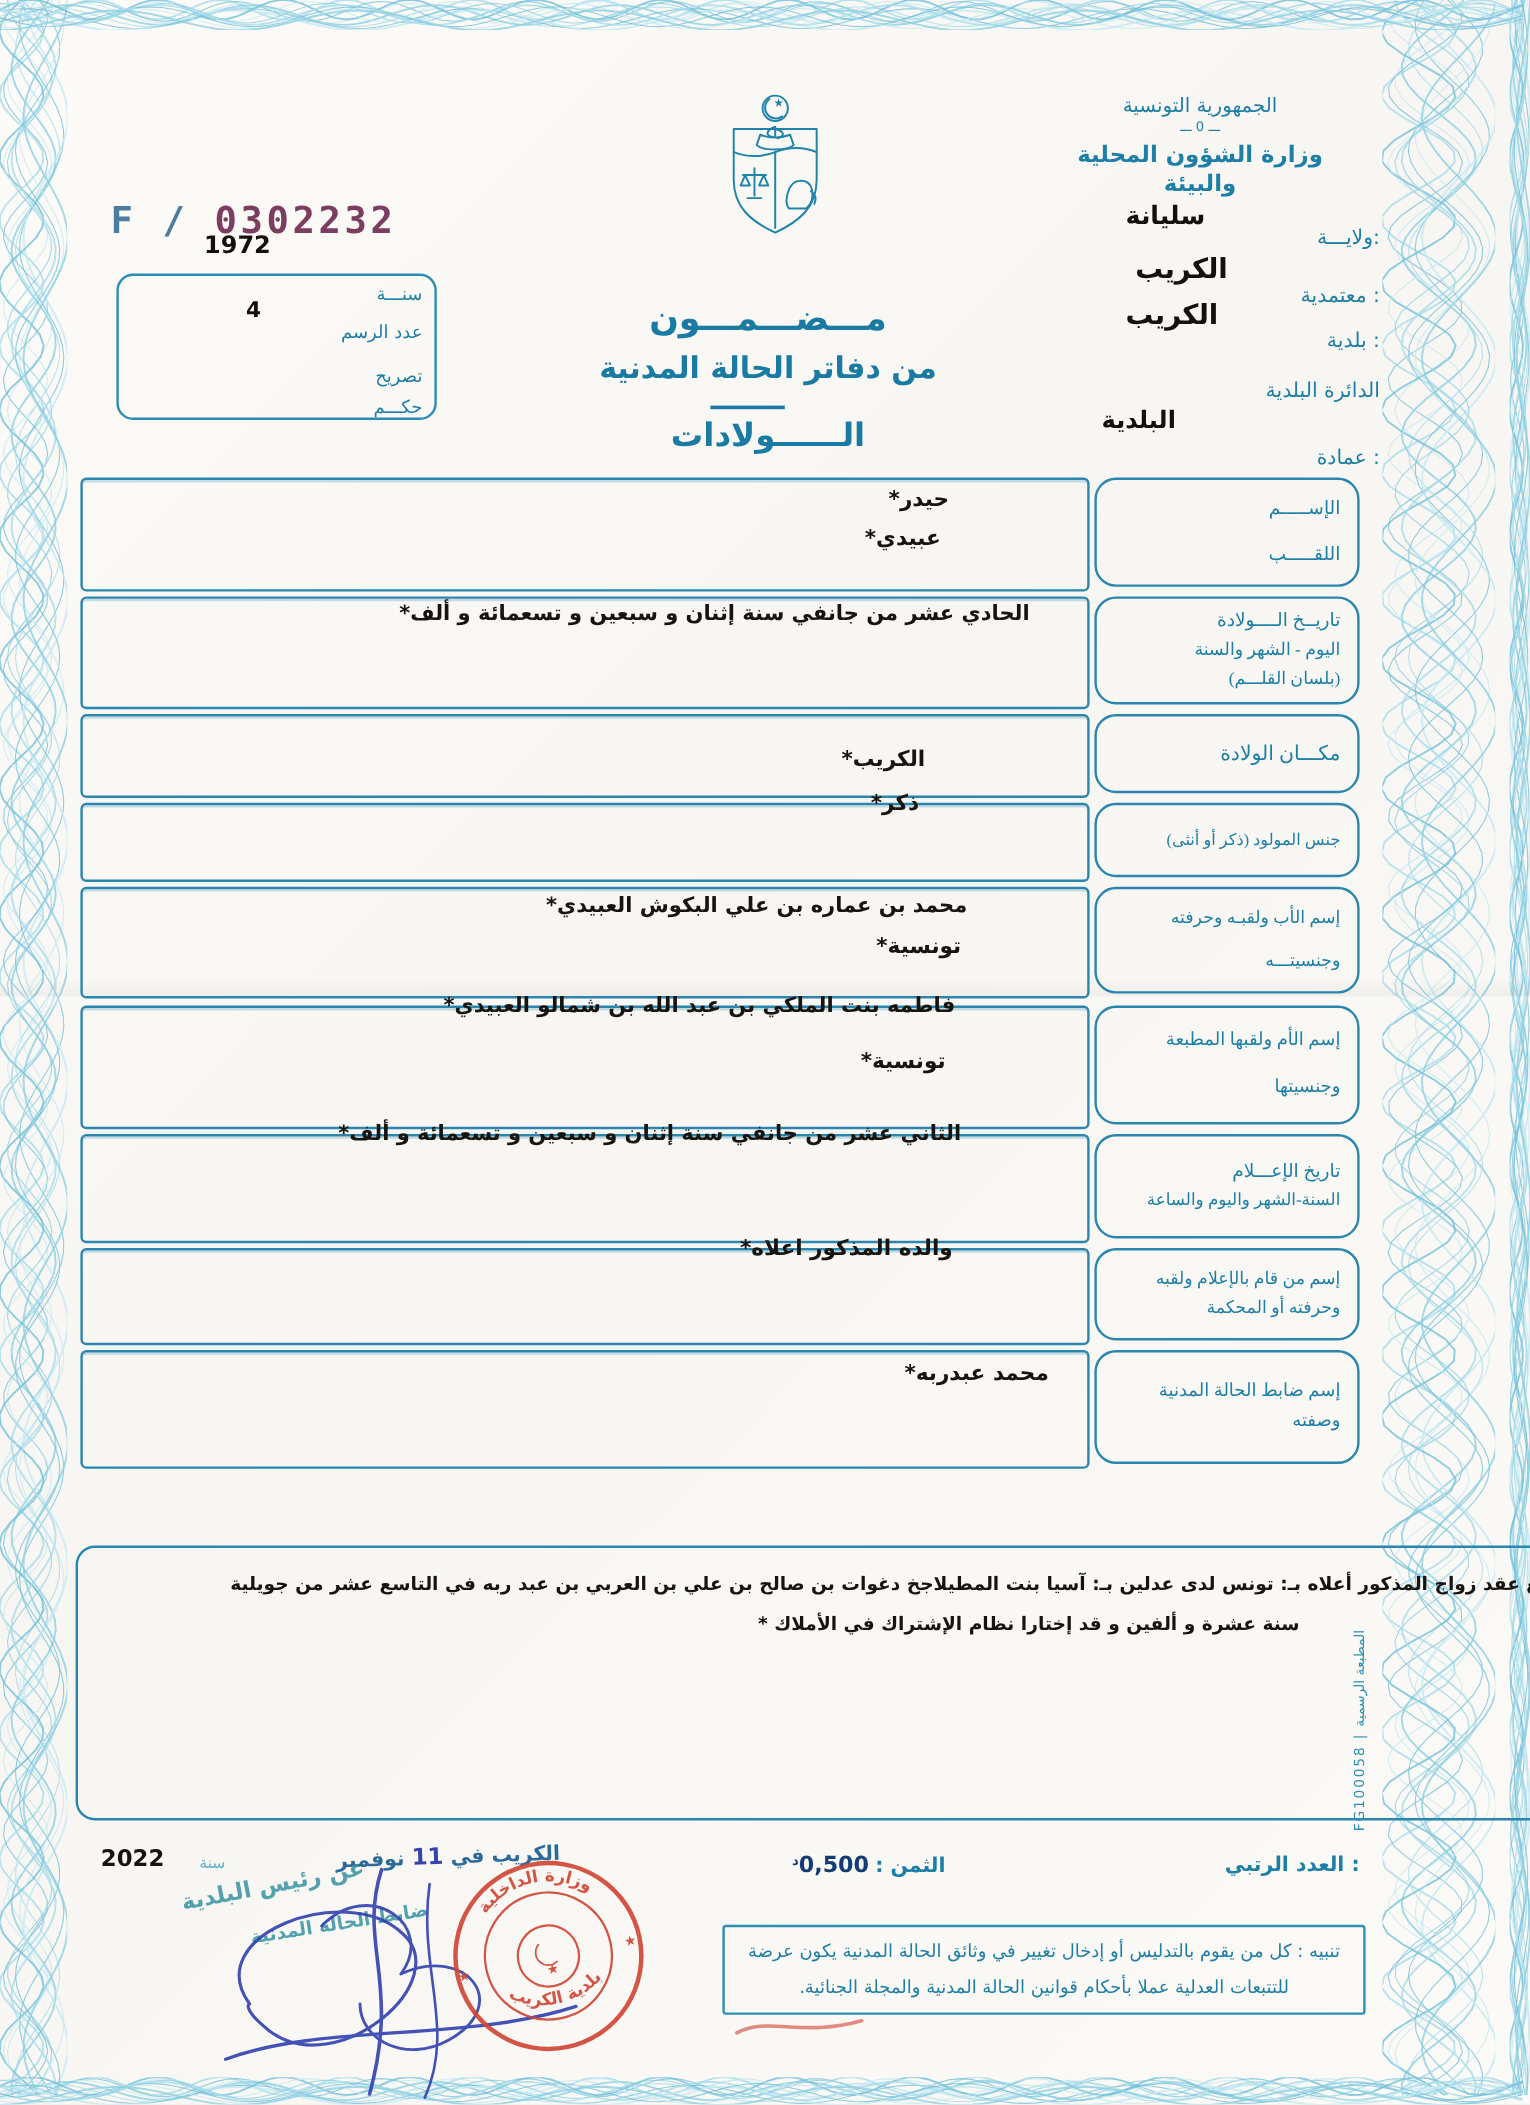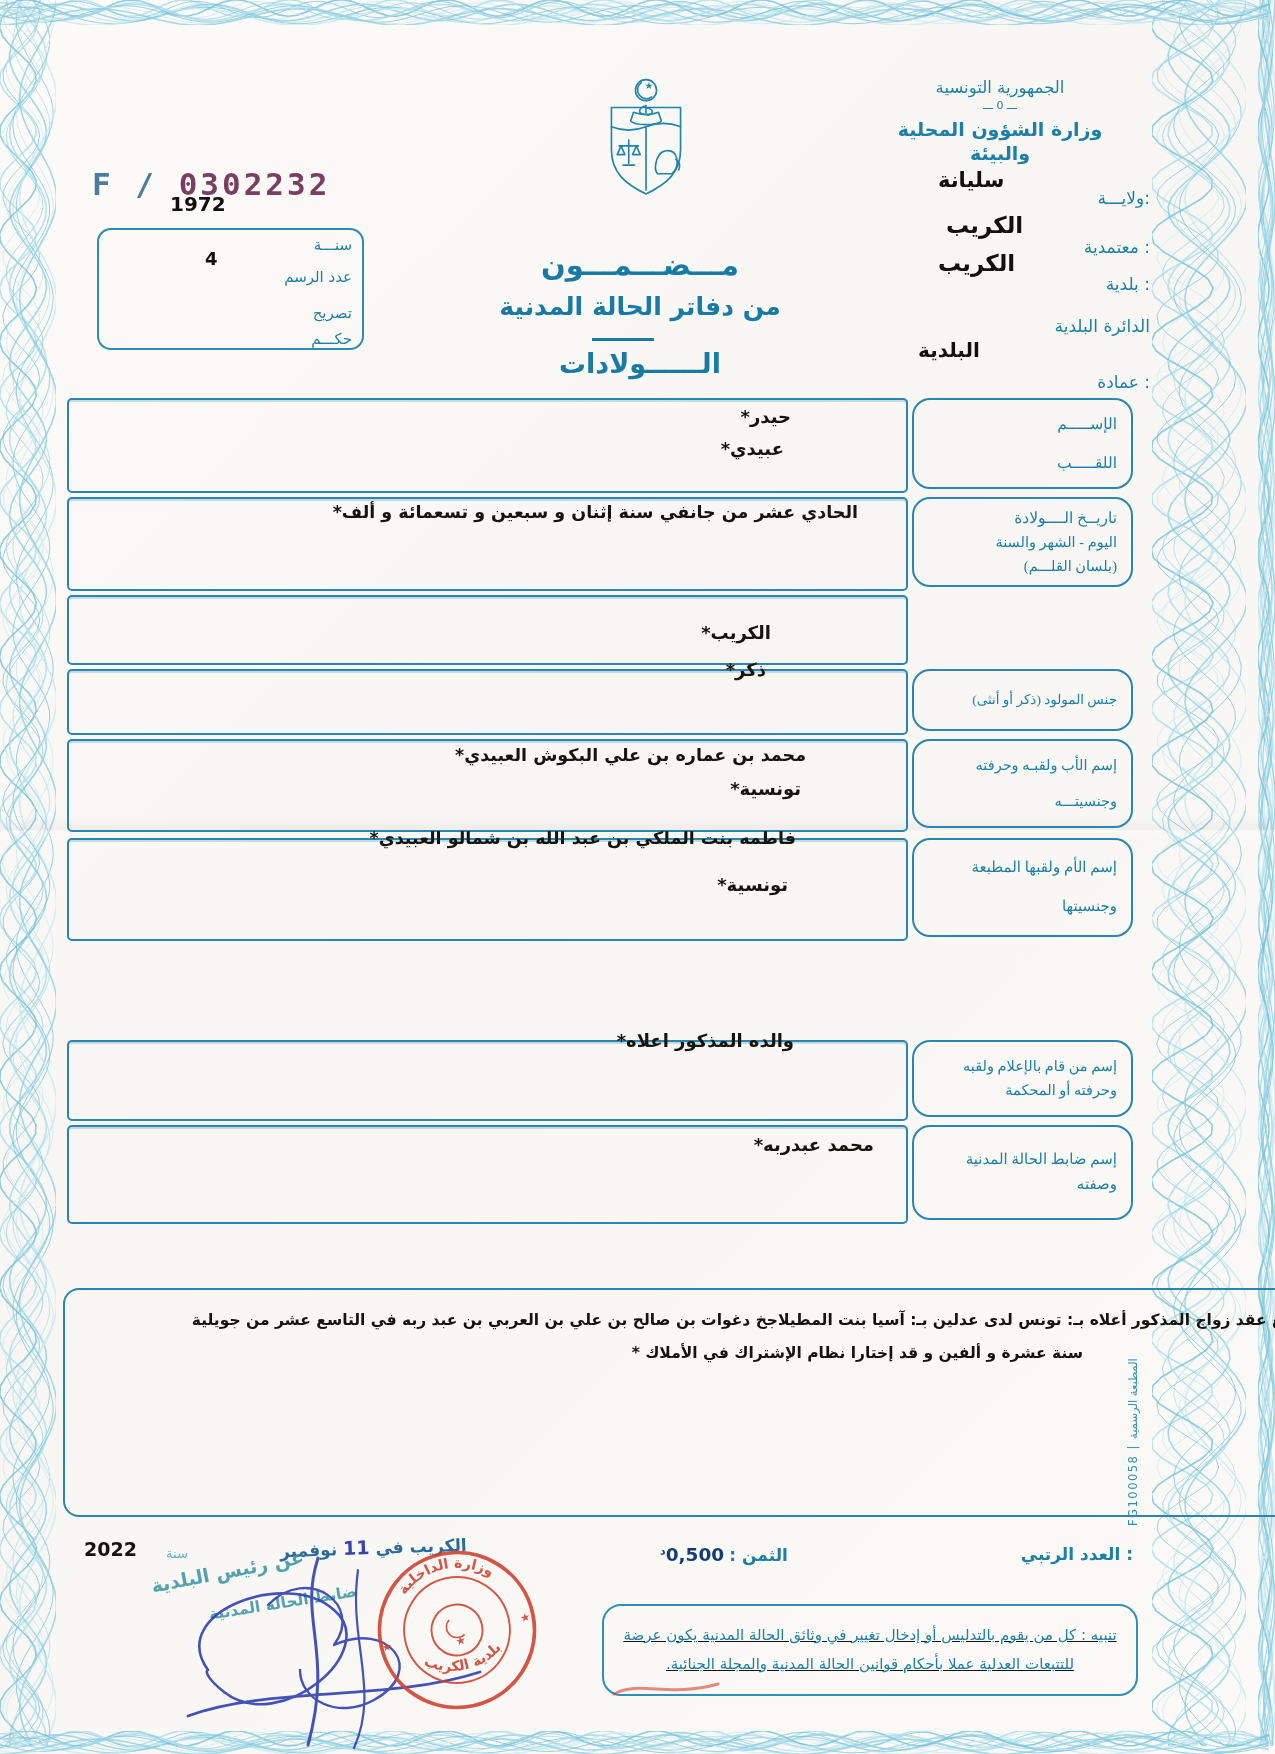--- a/index.html
+++ b/index.html
@@ -242,6 +242,9 @@
     <div class="vbox">
       <div class="val" style="padding:24px 135px 0 0">الكريب*</div>
     </div>
+    <div class="lbox">
+      <div class="lab" style="font-size:17px">مكـــان الولادة</div>
+    </div>
   </div>
 
   <div class="row" style="top:669px;height:62px">

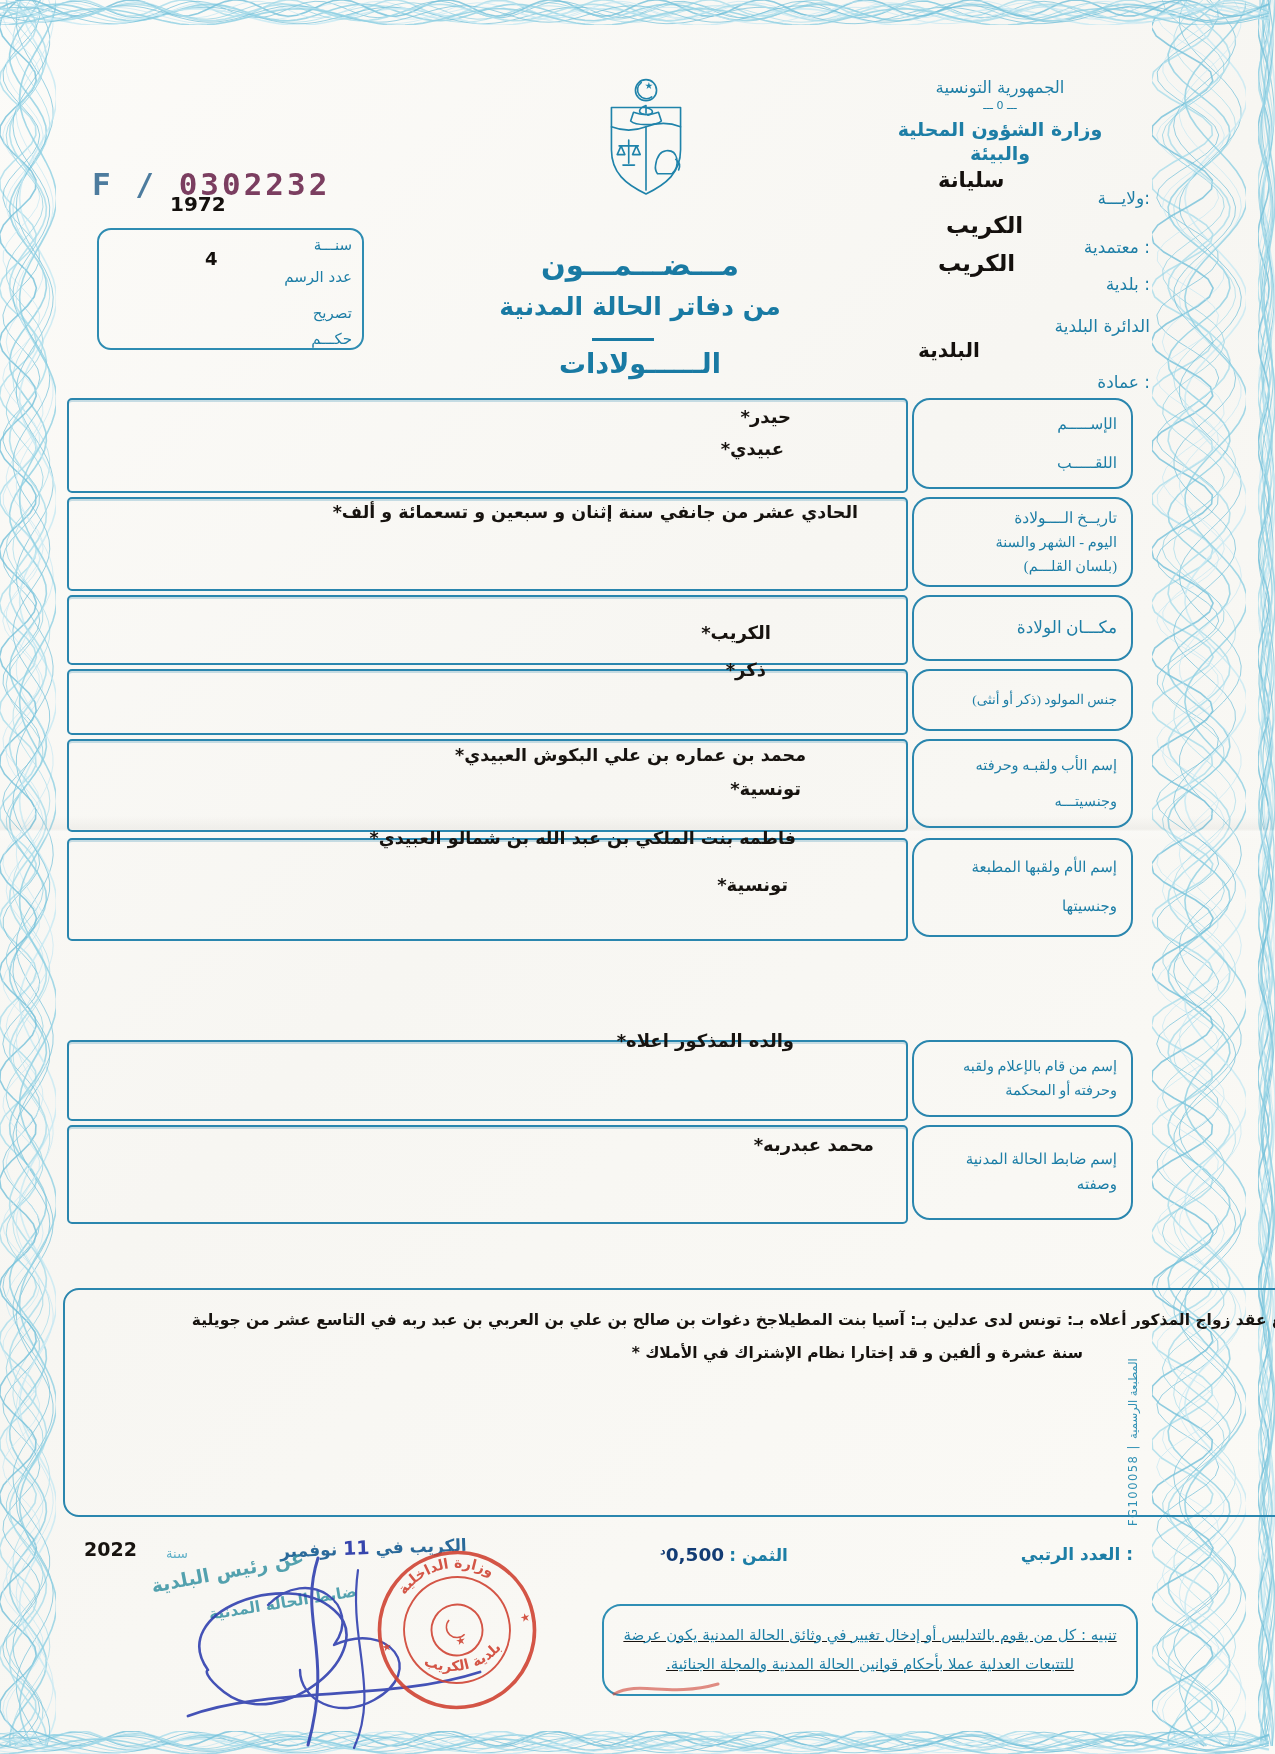--- a/index.html
+++ b/index.html
@@ -278,6 +278,15 @@
     </div>
   </div>
 
+  <div class="row" style="top:945px;height:87px">
+    <div class="vbox">
+      <div class="val straddle" style="padding:0 105px 0 0;font-size:17.5px">الثاني عشر من جانفي سنة إثنان و سبعين و تسعمائة و ألف*</div>
+    </div>
+    <div class="lbox">
+      <div class="lab">تاريخ الإعـــلام</div>
+      <div class="lab" style="font-size:14px">السنة-الشهر واليوم والساعة</div>
+    </div>
+  </div>
 
   <div class="row" style="top:1040px;height:77px">
     <div class="vbox">

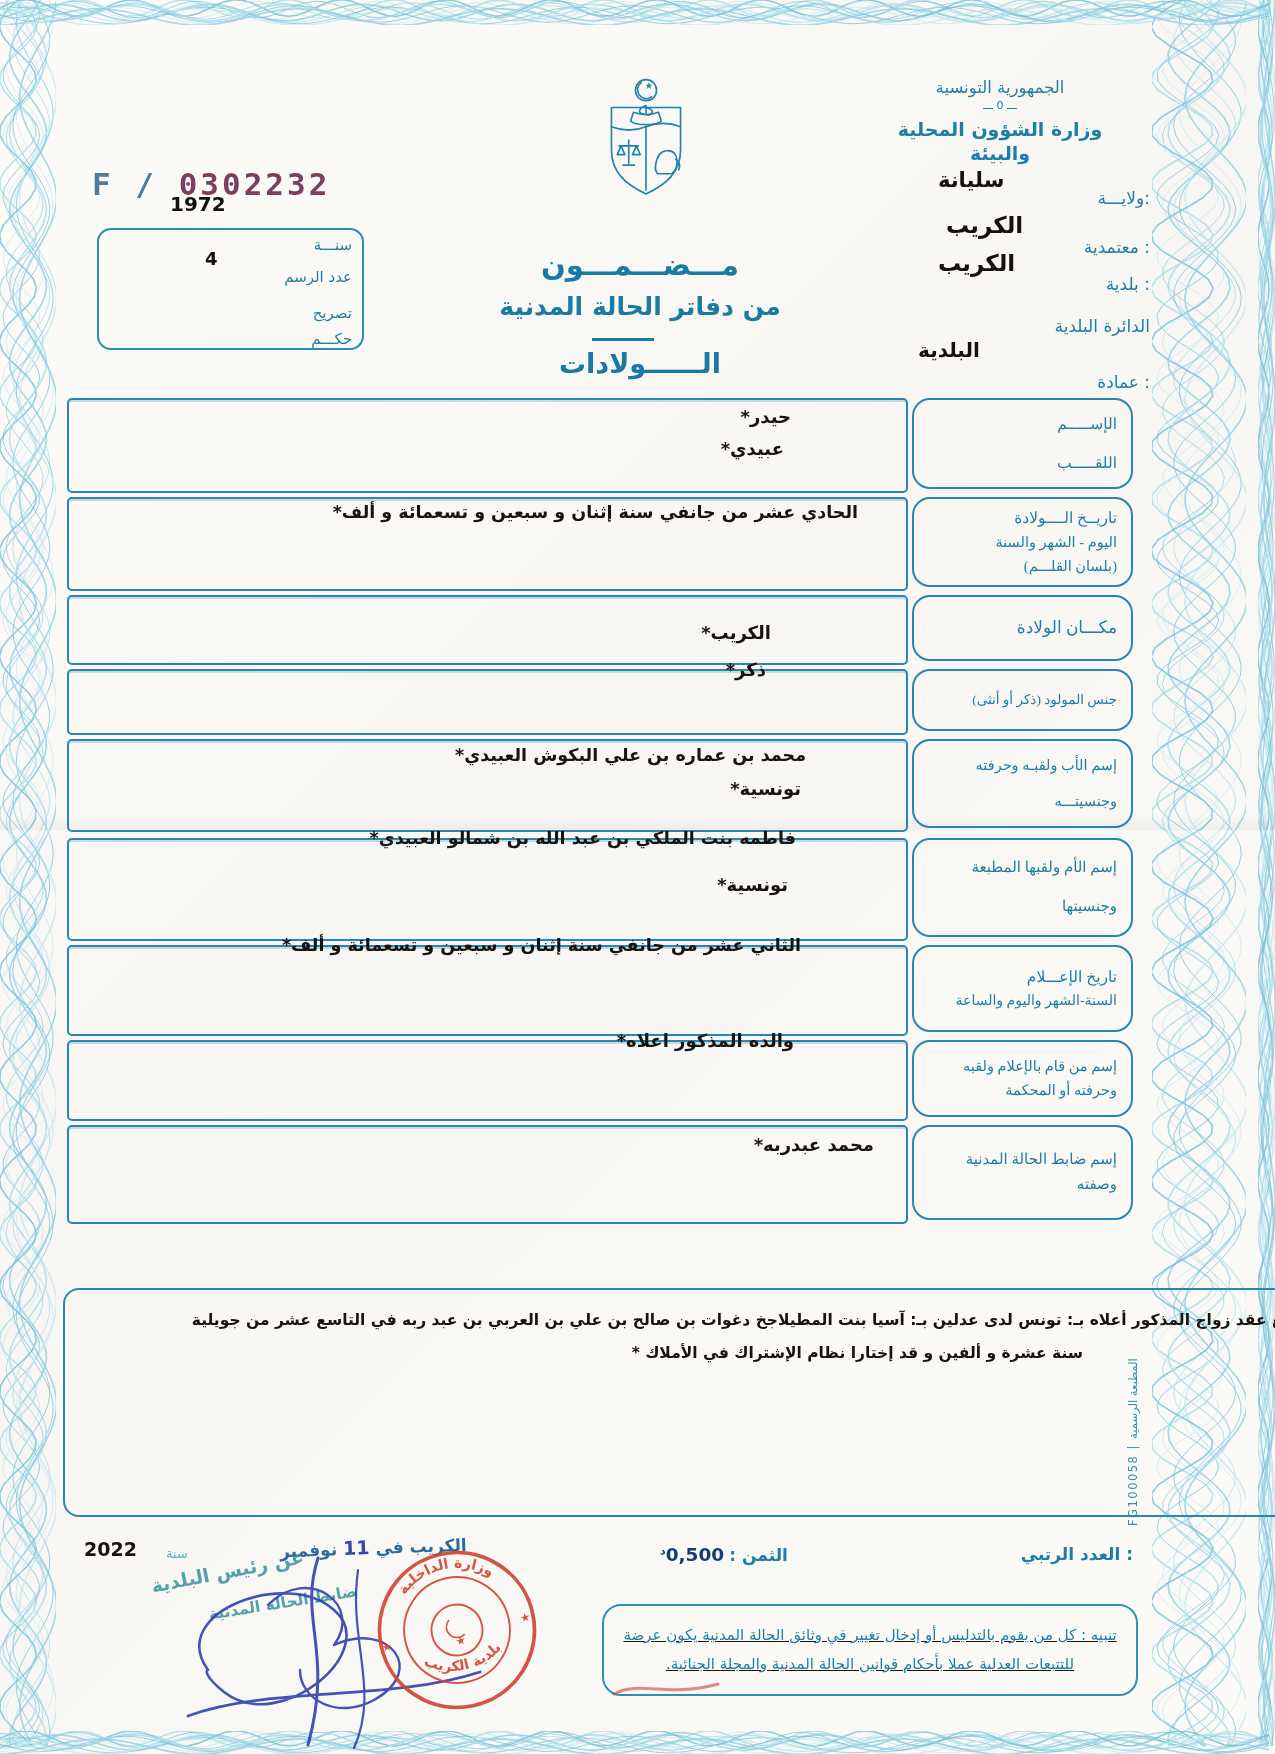--- a/index.html
+++ b/index.html
@@ -61,9 +61,9 @@
   .price .plab{color:#1d7ea6;font-weight:bold;font-size:17px;}
   .price .pval{color:#133c74;font-weight:bold;font-size:18.5px;}
   .price sup{font-size:11px;color:#133c74;font-weight:bold;}
-  .noticebox{position:absolute;left:602px;top:1604px;width:536px;height:92px;
-    border:2.5px solid #2f8fb5;border-radius:19px;box-sizing:border-box;
-    display:flex;flex-direction:column;justify-content:center;padding:6px 16px;text-decoration:underline;}
+  .noticebox{position:absolute;left:602px;top:1604px;width:536px;height:75px;
+    border:2.5px solid #2f8fb5;border-radius:3px;box-sizing:border-box;
+    display:flex;flex-direction:column;justify-content:center;padding:6px 16px;}
   .noticeline{direction:rtl;text-align:center;color:#1d7ea6;font-size:15px;line-height:1.95;}
   .year{position:absolute;left:84px;top:1538px;font-weight:bold;font-size:19px;}
   .yearlab{position:absolute;left:166px;top:1546px;color:#5fb0c8;font-size:13px;}

